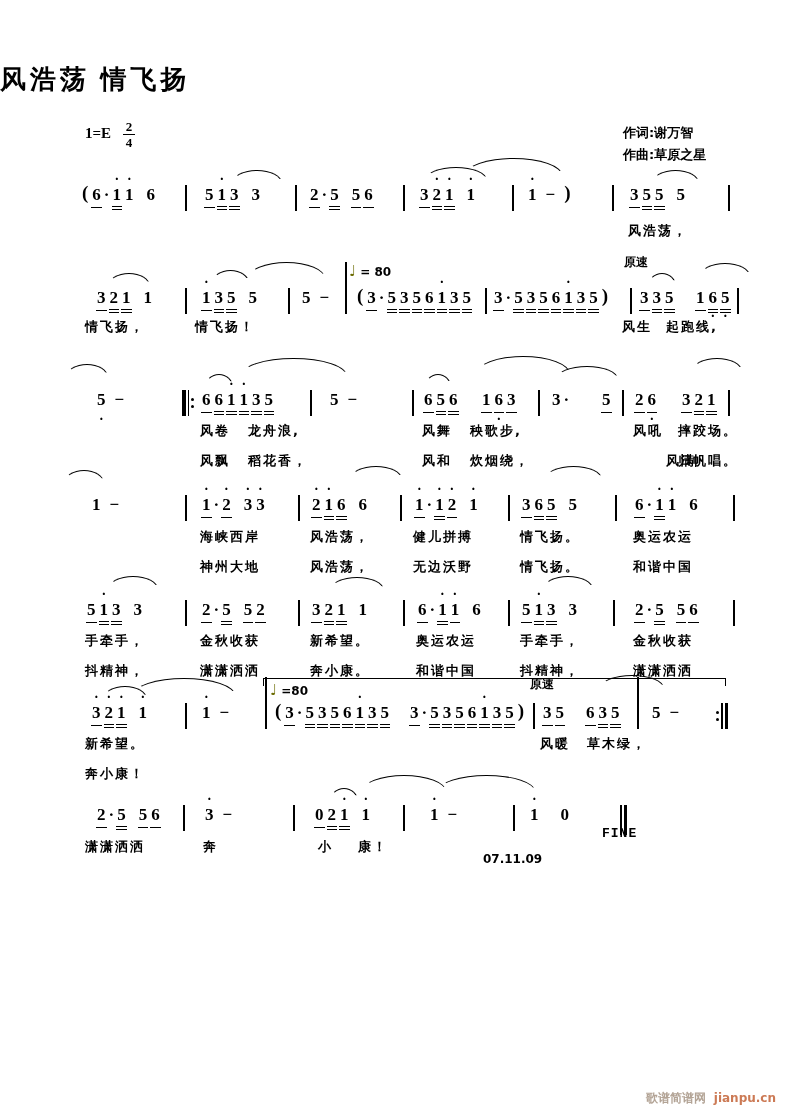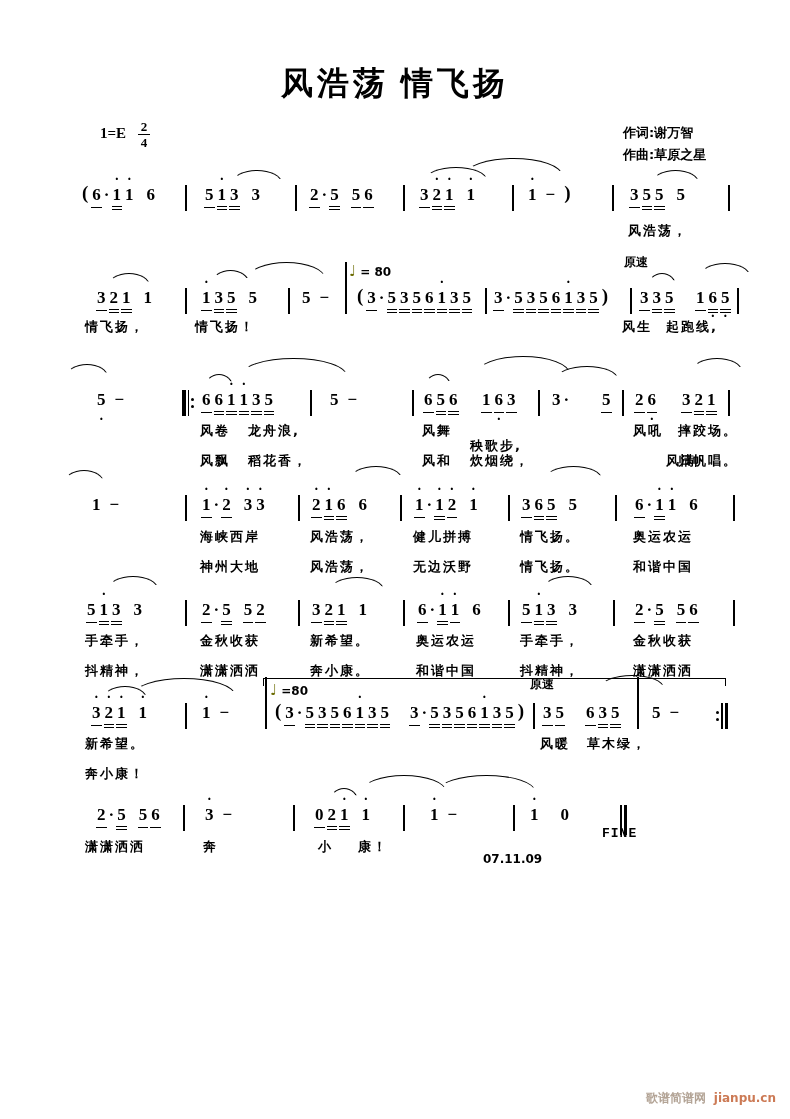--- a/index.html
+++ b/index.html
@@ -6,7 +6,7 @@
   .sheet{position:relative;width:790px;height:1119px;background:#ffffff;margin:0 auto;
          font-family:"Liberation Serif","DejaVu Serif",serif;color:#000;overflow:hidden;}
   .abs{position:absolute;}
-  .title{width:100%;text-align:center;top:62px;font-size:32px;font-weight:bold;letter-spacing:4px;}
+  .title{width:100%;top:62px;font-size:26px;font-weight:bold;letter-spacing:4px;}
   .key{font-size:15px;font-weight:bold;}
   .frac{display:inline-block;text-align:center;font-size:13px;font-weight:bold;line-height:13px;vertical-align:middle;}
   .frac .num{border-bottom:1px solid #000;padding:0 3px 1px;}

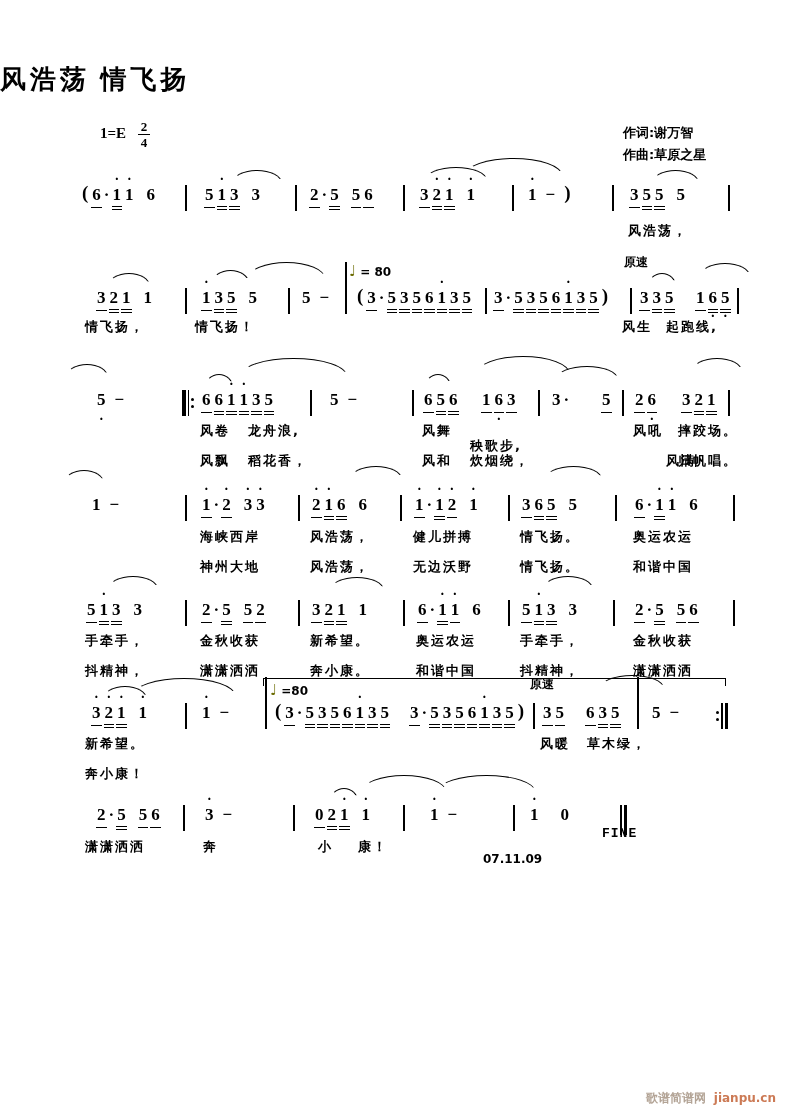--- a/index.html
+++ b/index.html
@@ -51,7 +51,7 @@
 <div class="sheet">
   <div class="abs title">风浩荡 情飞扬</div>
 
-  <div class="abs key" style="left:100px;top:120px;">
+  <div class="abs key" style="left:85px;top:120px;">
     <span>1=E</span>
     <span class="frac" style="margin-left:8px;">
       <span class="num" style="display:block;">2</span>

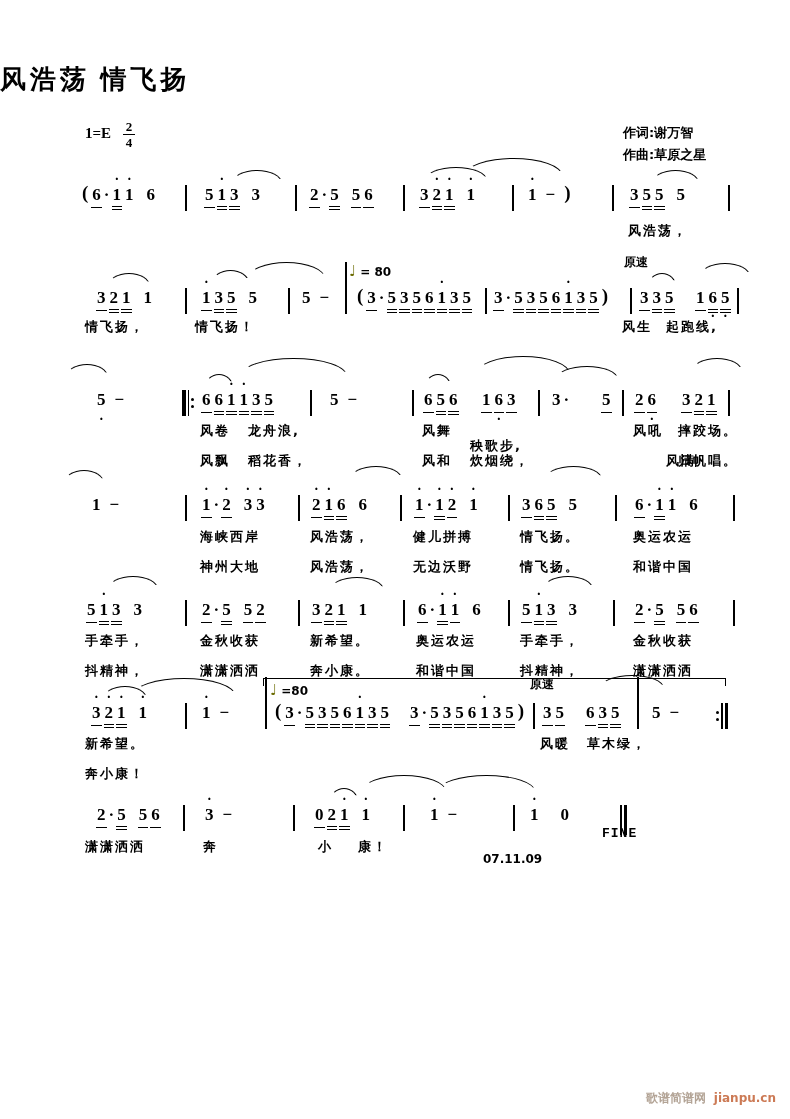--- a/index.html
+++ b/index.html
@@ -252,7 +252,7 @@
       <div class="lyr" style="left: 200px; top: 422px;">风卷</div>
       <div class="lyr" style="left: 248px; top: 422px;">龙舟浪,</div>
       <div class="lyr" style="left: 422px; top: 422px;">风舞</div>
-      <div class="lyr" style="left: 470px; top: 422px; margin-top: 15px;">秧歌步,</div>
+      <div class="lyr" style="left: 470px; top: 422px;">秧歌步,</div>
       <div class="lyr" style="left: 633px; top: 422px;">风吼</div>
       <div class="lyr" style="left: 678px; top: 422px;">摔跤场。</div>
       <div class="lyr" style="left: 200px; top: 452px;">风飘</div>

